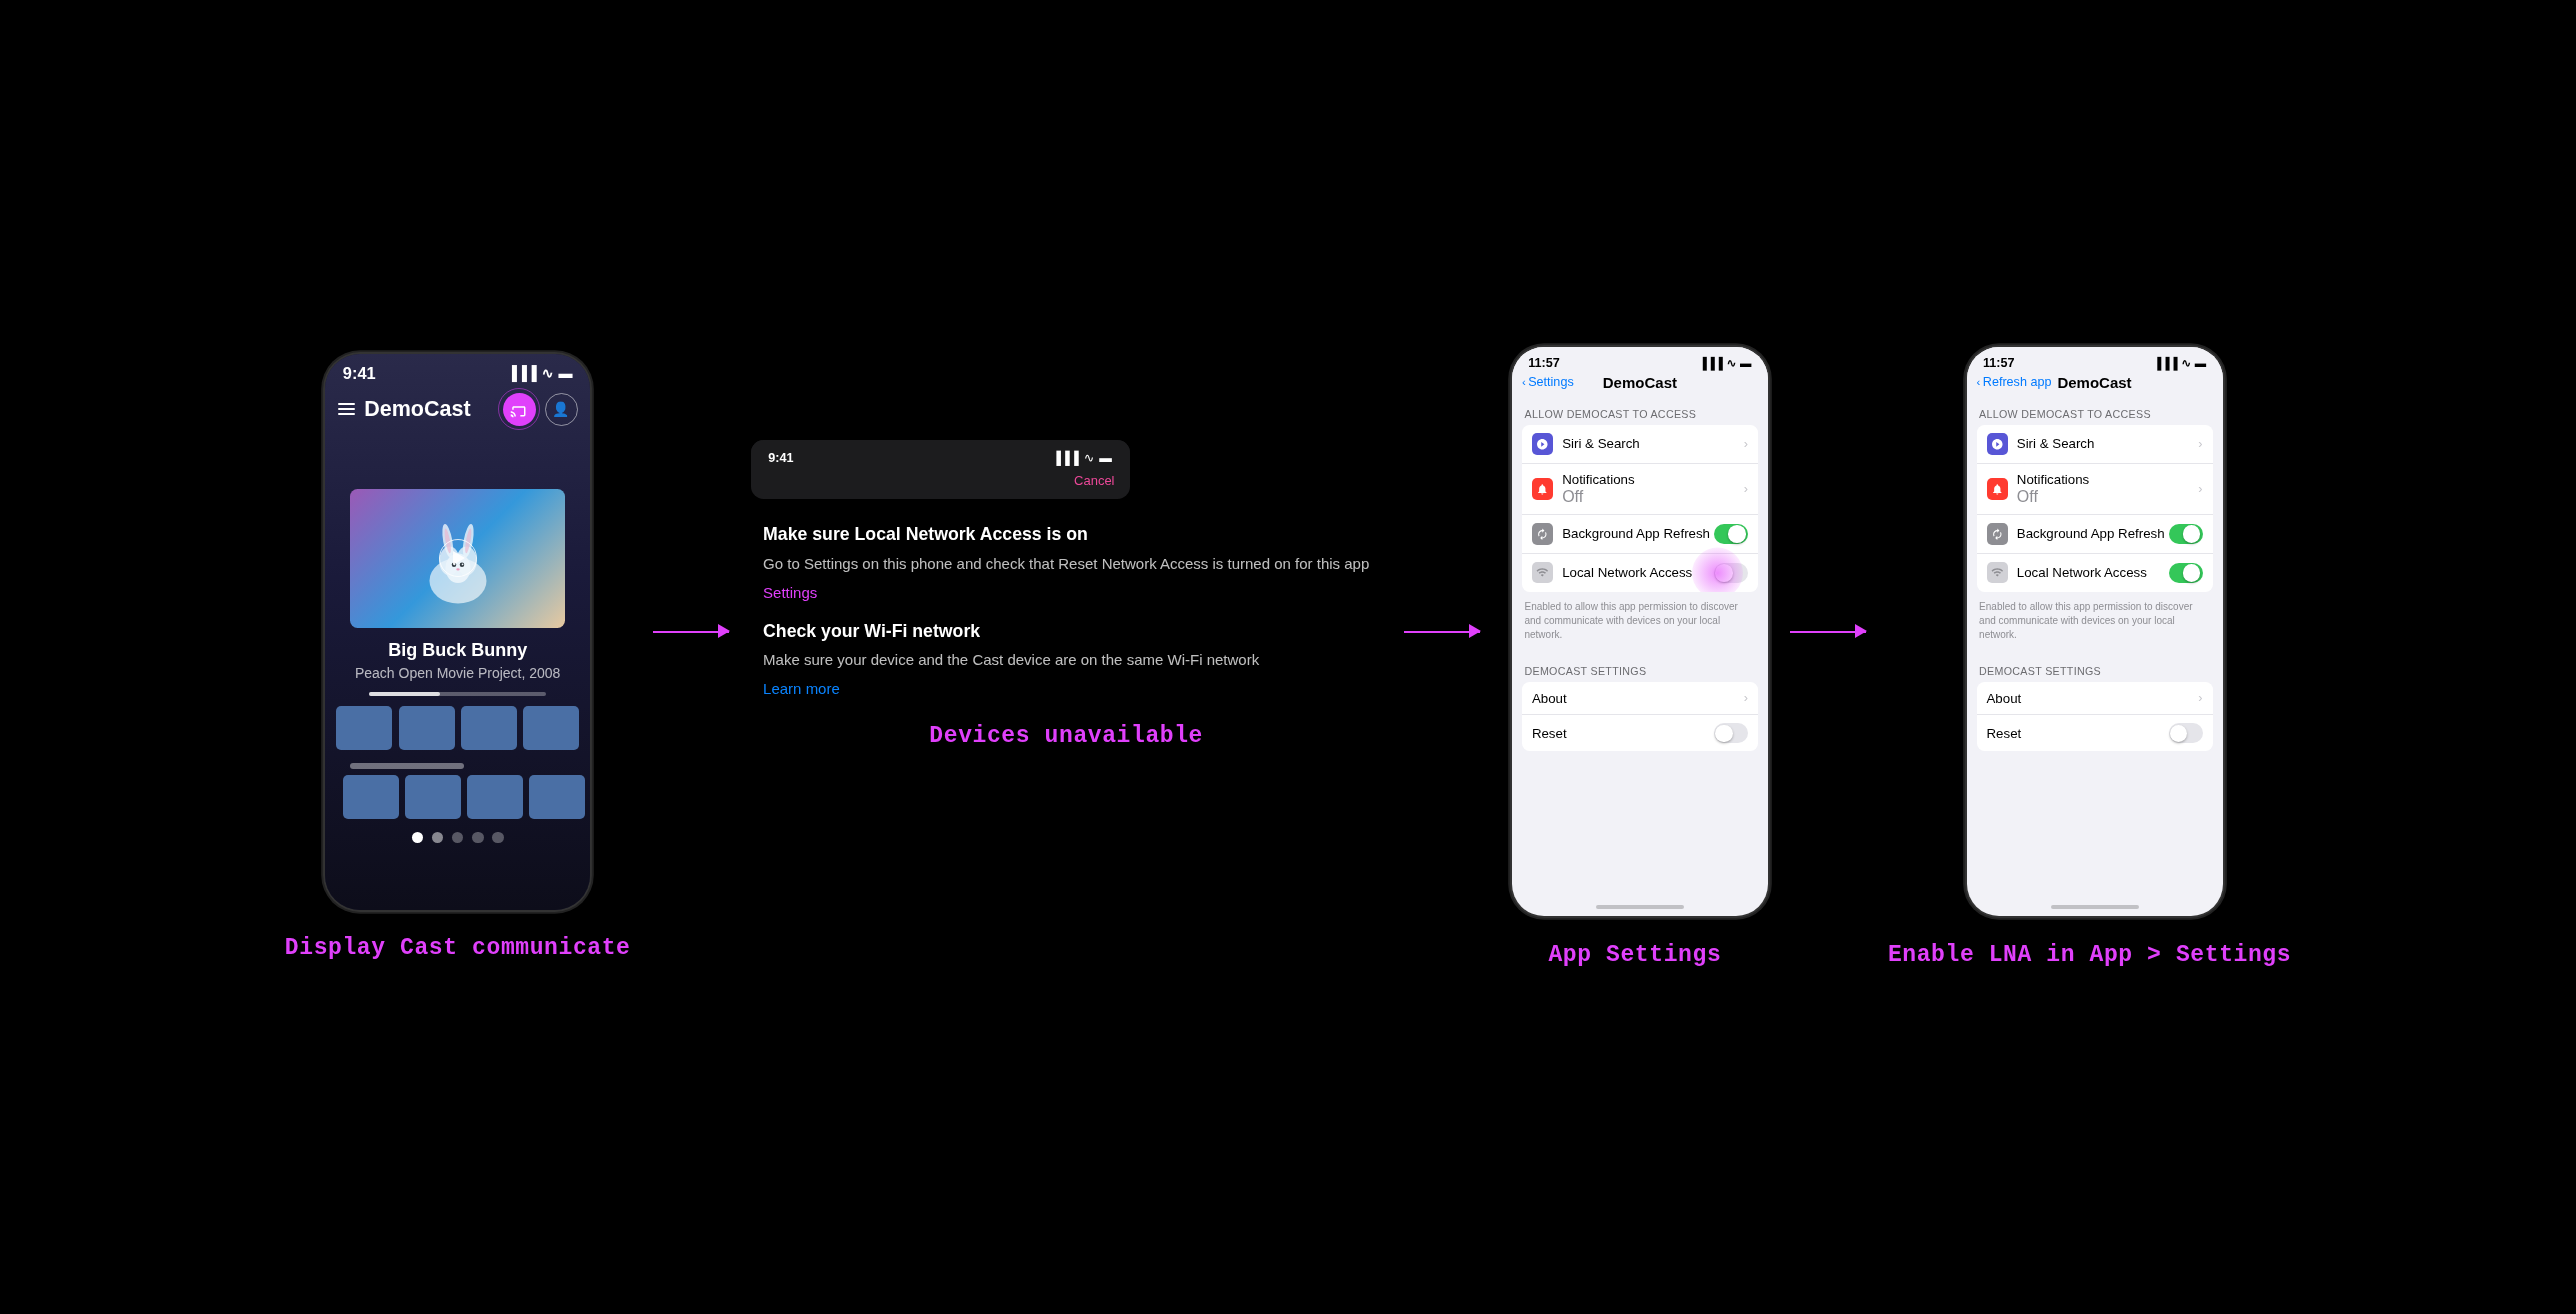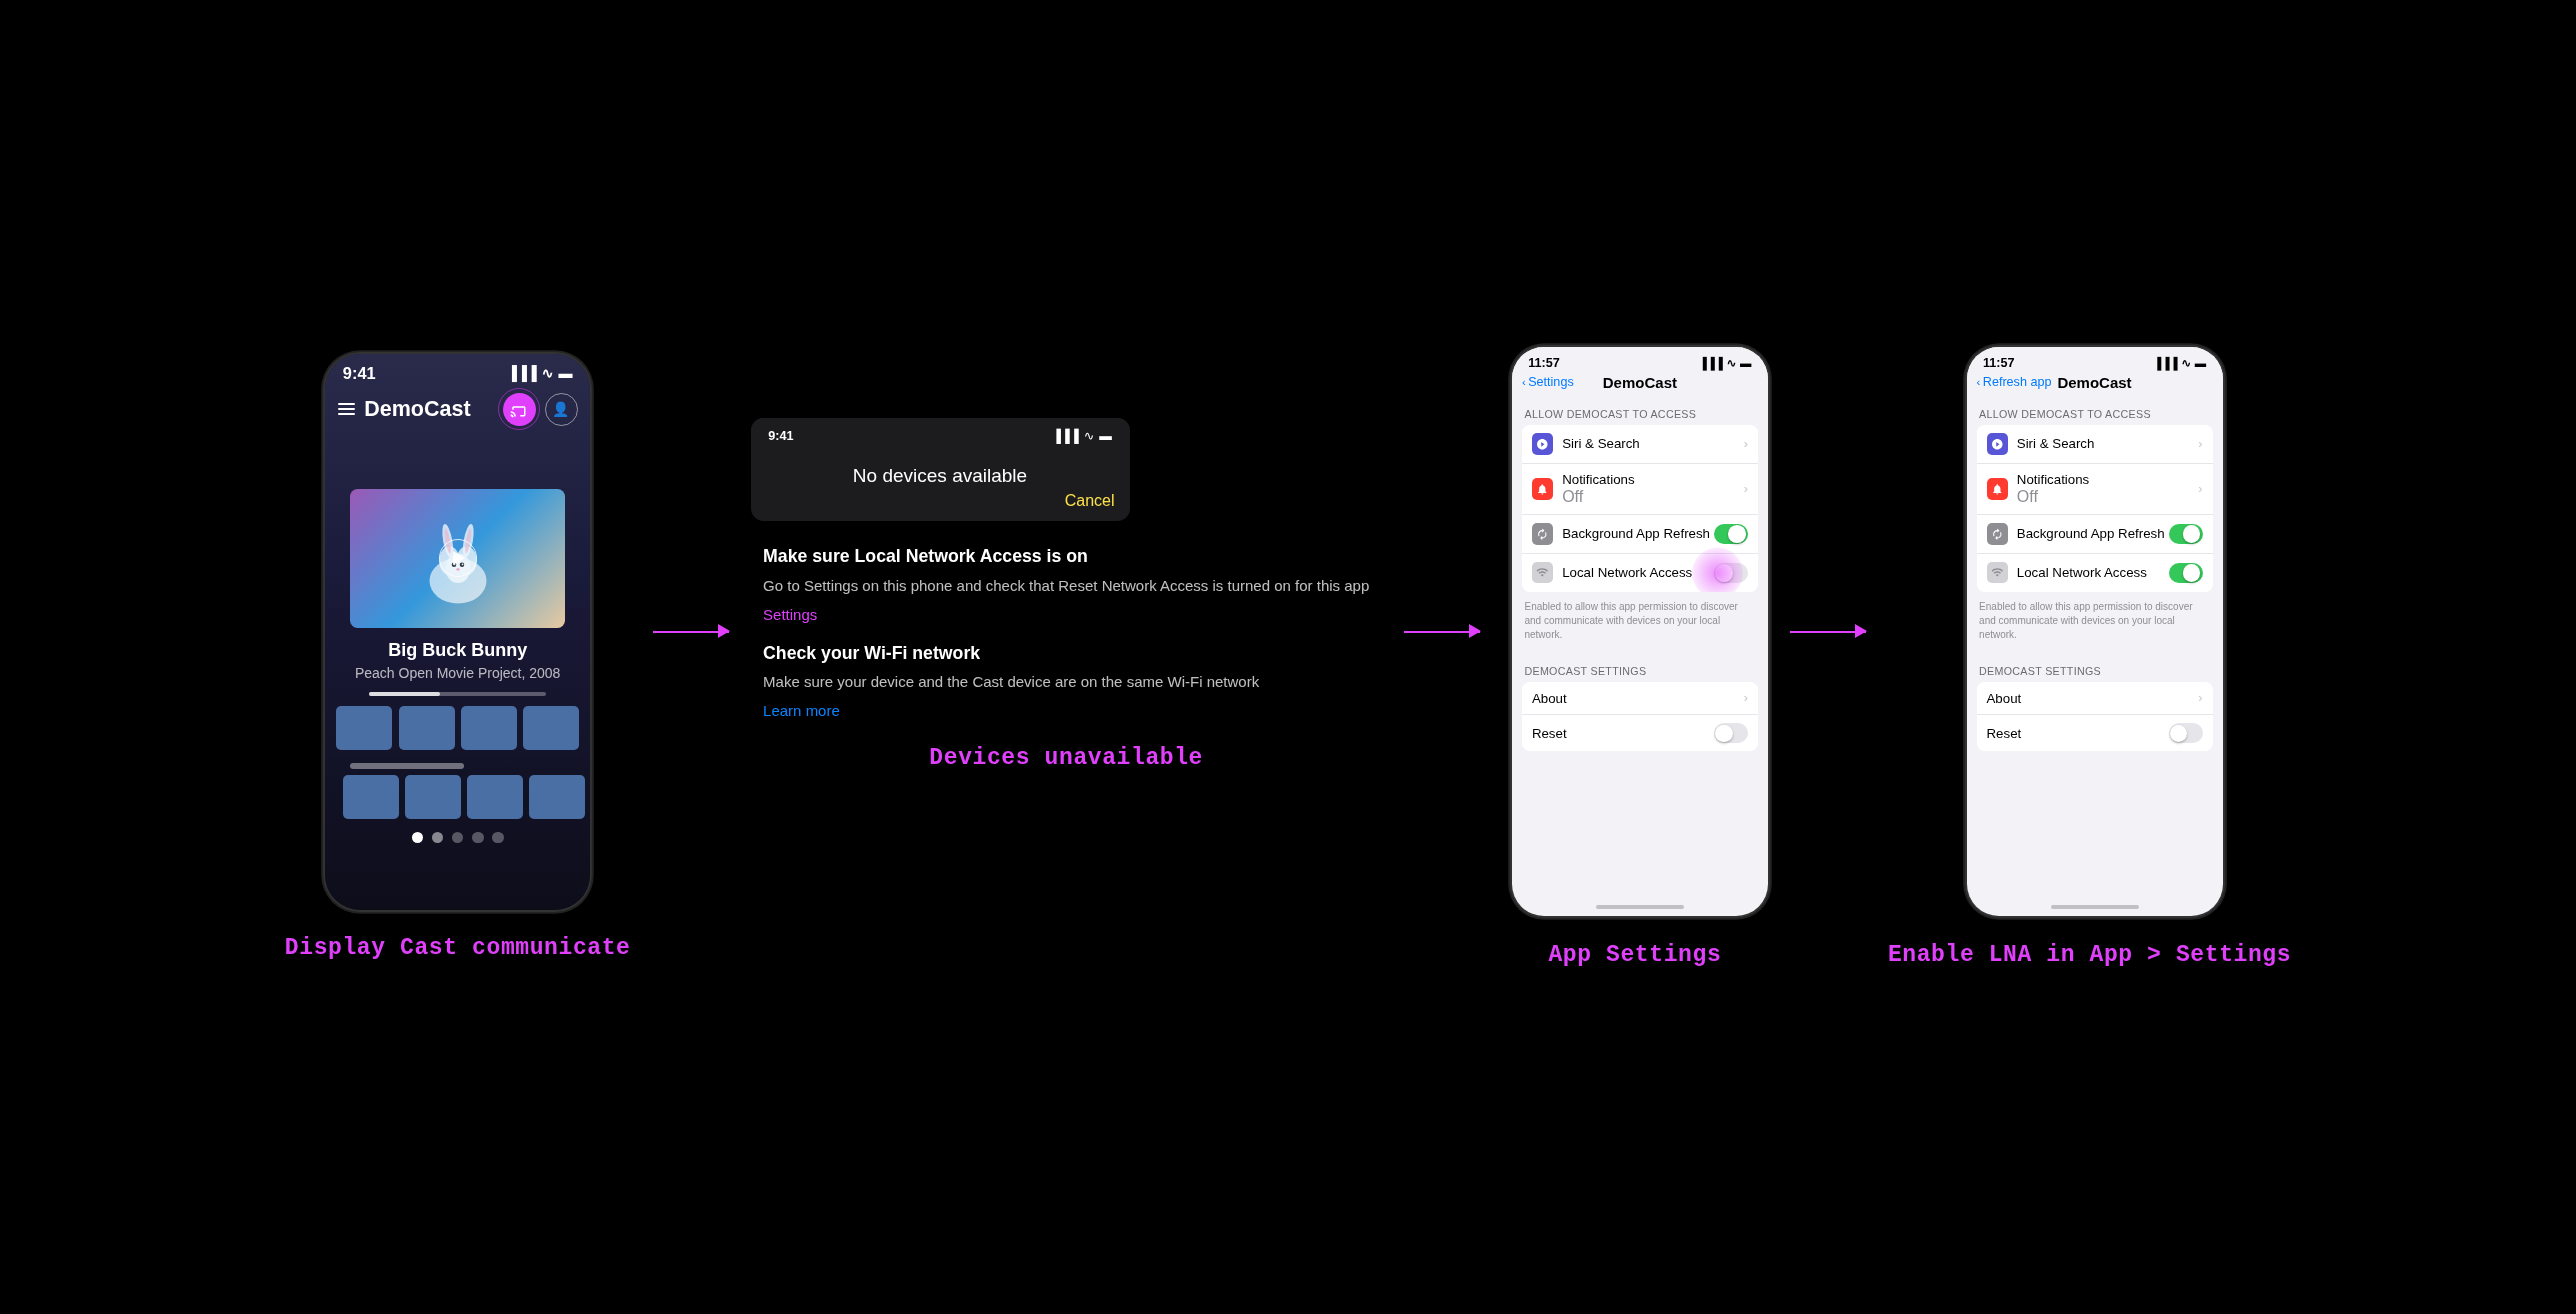--- a/index.html
+++ b/index.html
@@ -614,7 +614,6 @@
             <span>▬</span>
           </div>
         </div>
-        <div class="no-devices-title">No devices available</div>
         <div style="display:flex; justify-content:flex-end; padding: 0 15px 11.4px;">
           <button class="cancel-btn">Cancel</button>
         </div>

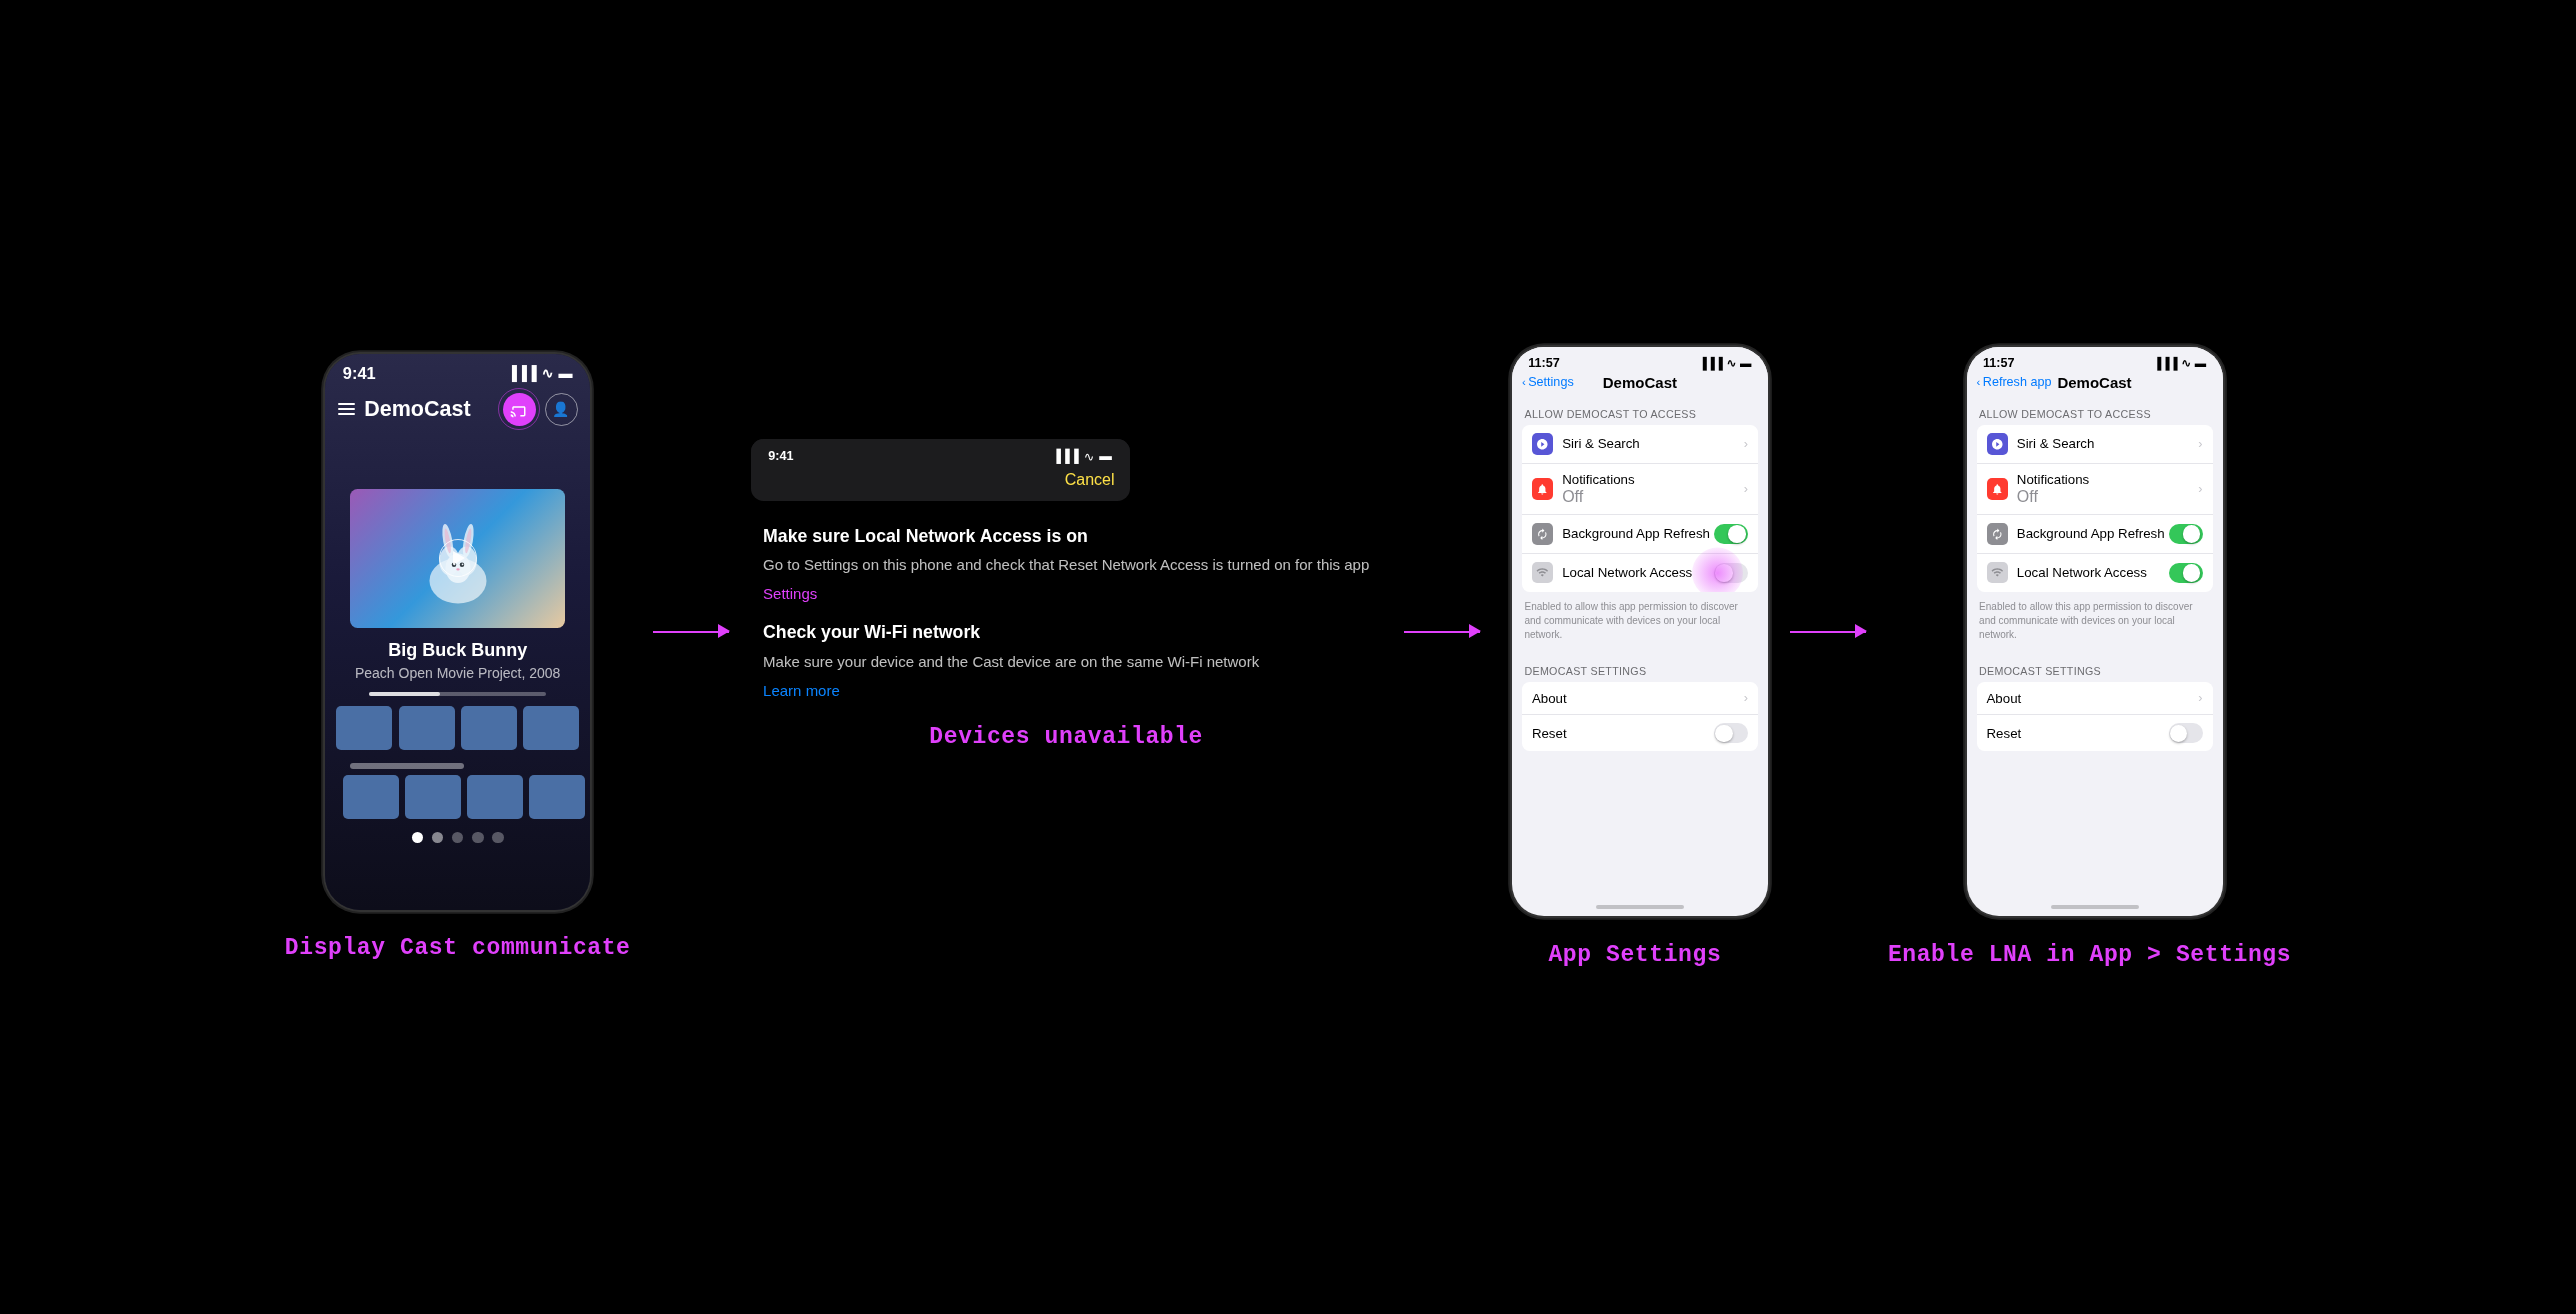--- a/index.html
+++ b/index.html
@@ -304,8 +304,8 @@
       font-weight: 400;
     }
     .cancel-btn {
-      color: #fde047;
-      font-size: 16px;
+      color: #ec4899;
+      font-size: 13px;
       background: none;
       border: none;
       cursor: pointer;

